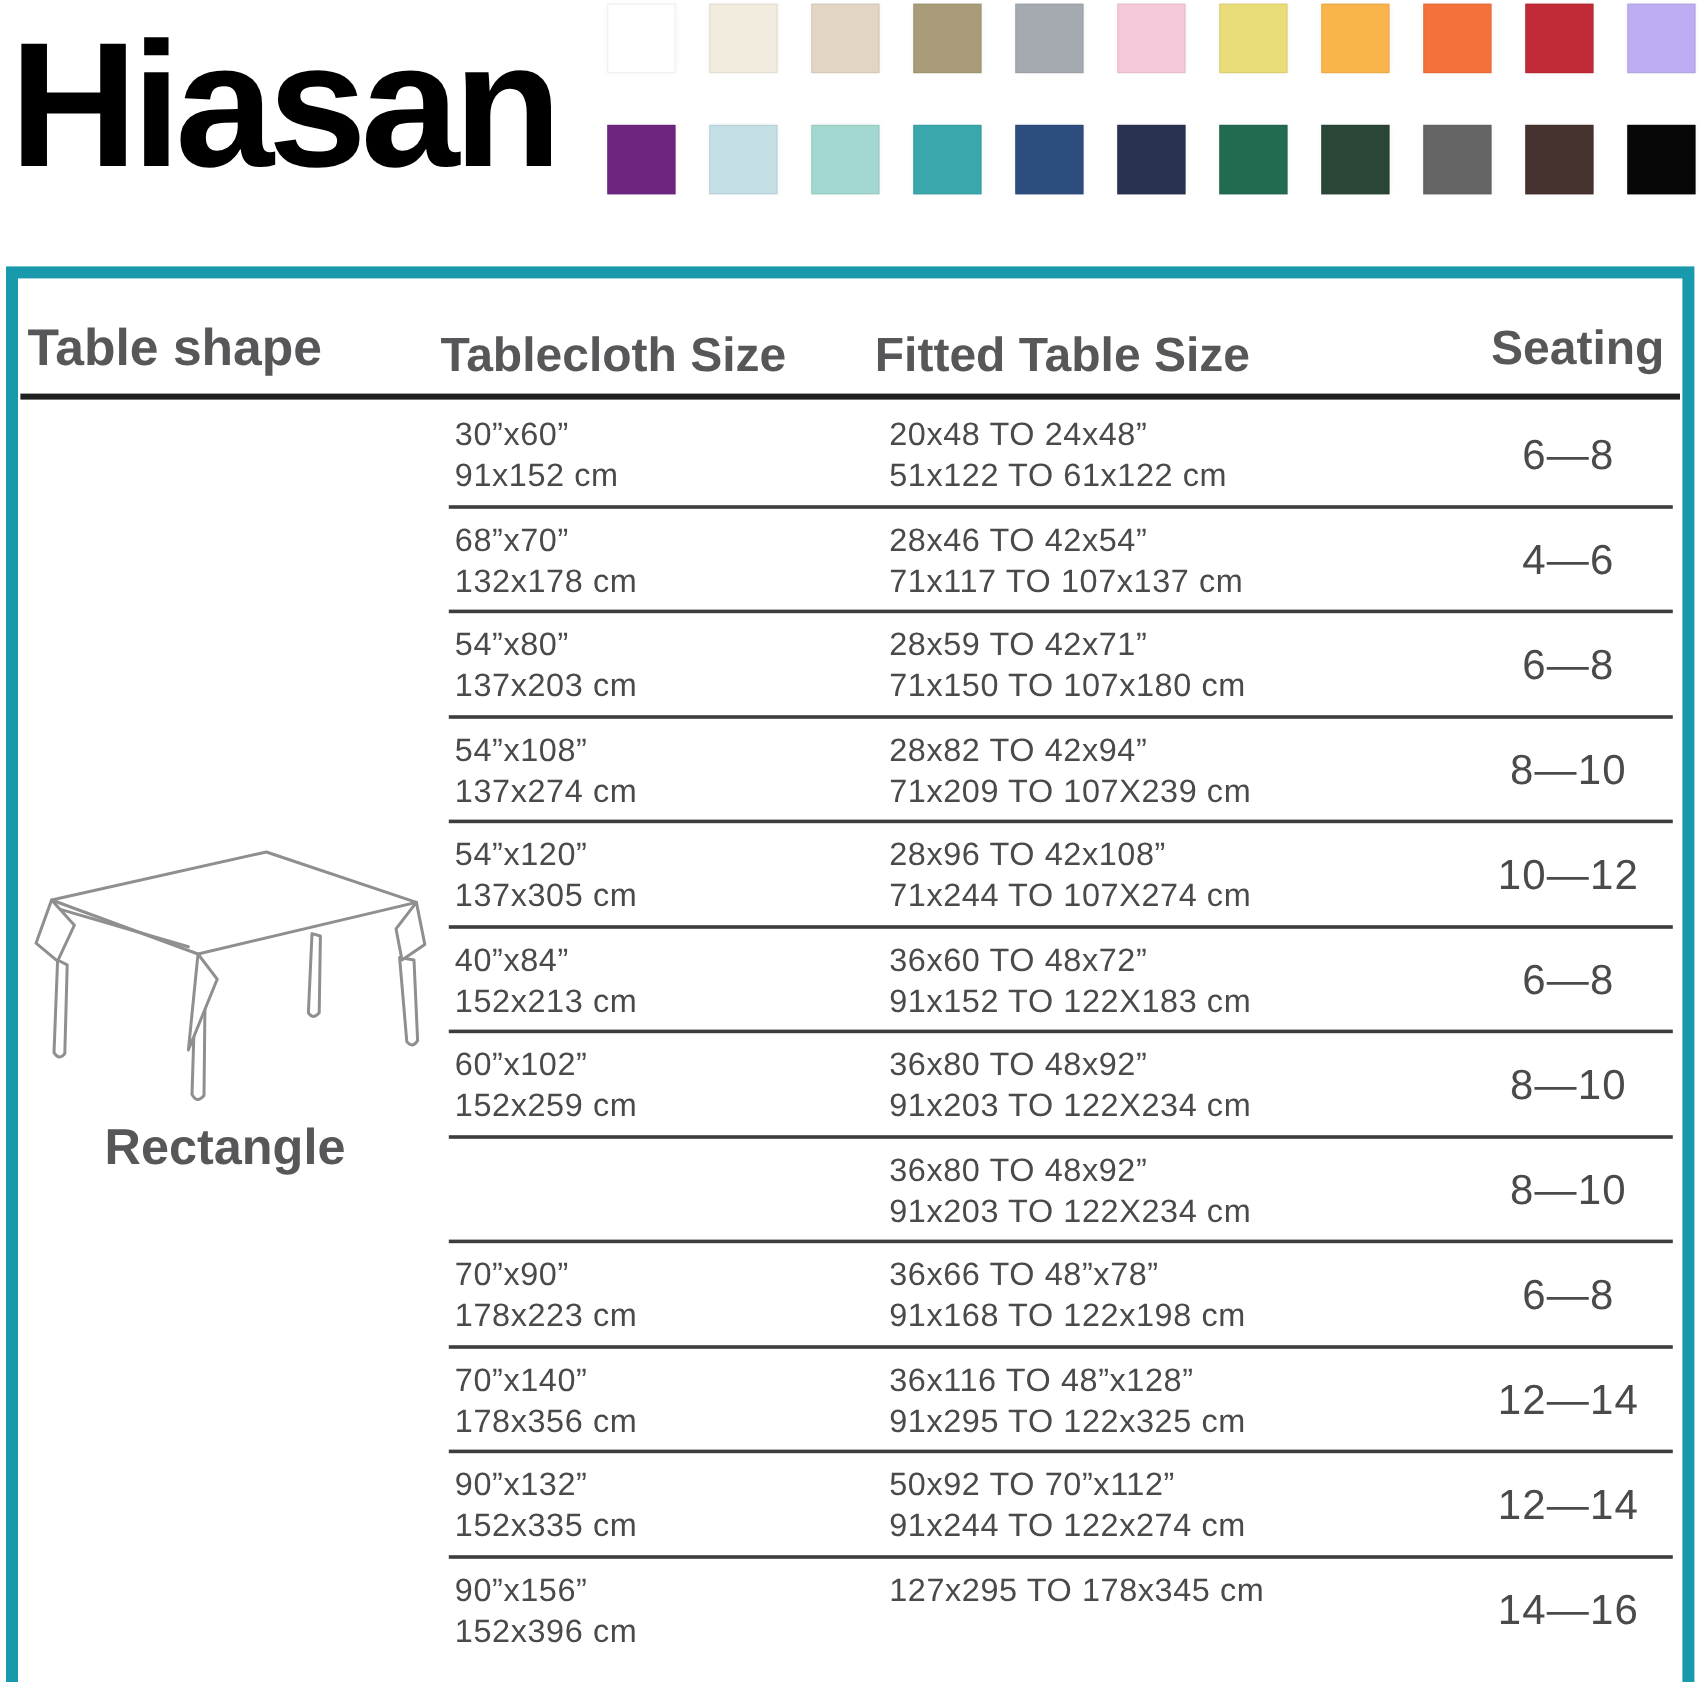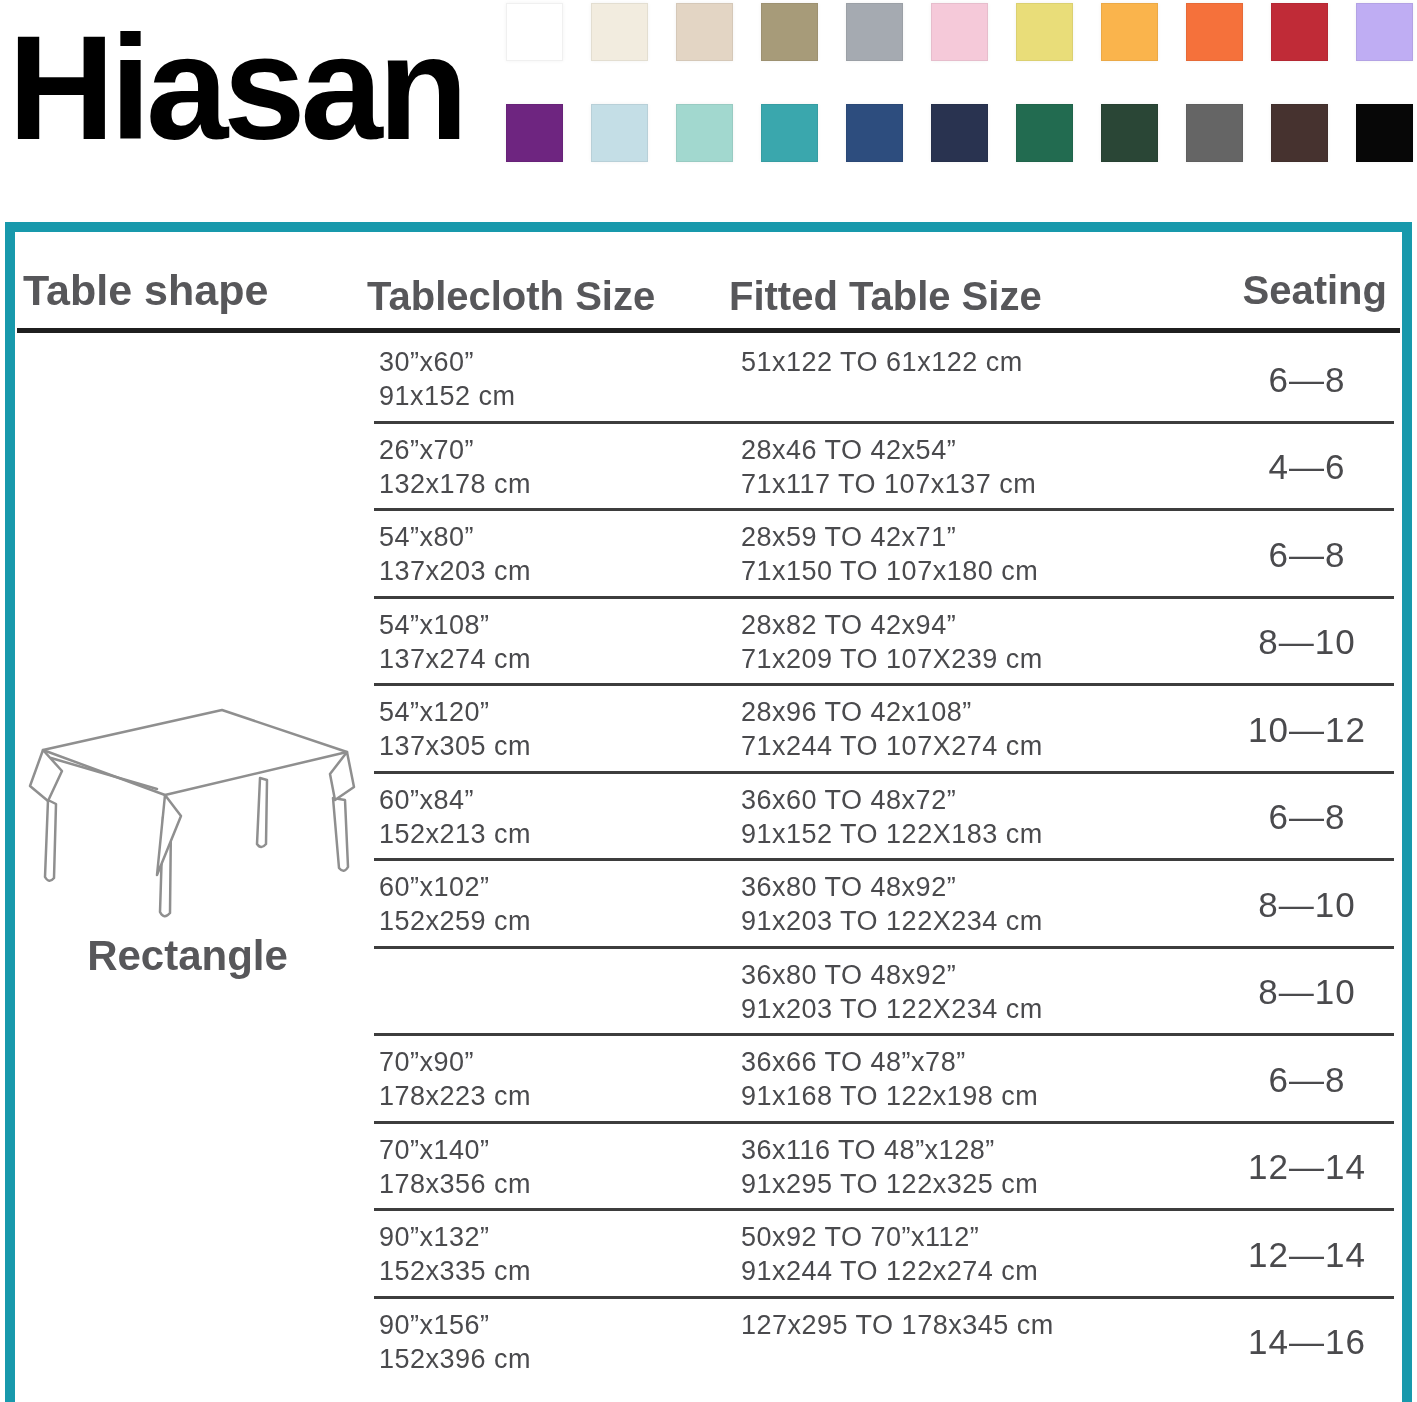--- a/index.html
+++ b/index.html
@@ -146,6 +146,7 @@
       <div class="l2">91x152 cm</div>
     </div>
     <div class="cell fts">
+      <div class="l1">20x48 TO 24x48”</div>
       <div class="l2">51x122 TO 61x122 cm</div>
     </div>
     <div class="cell seat">6—8</div>

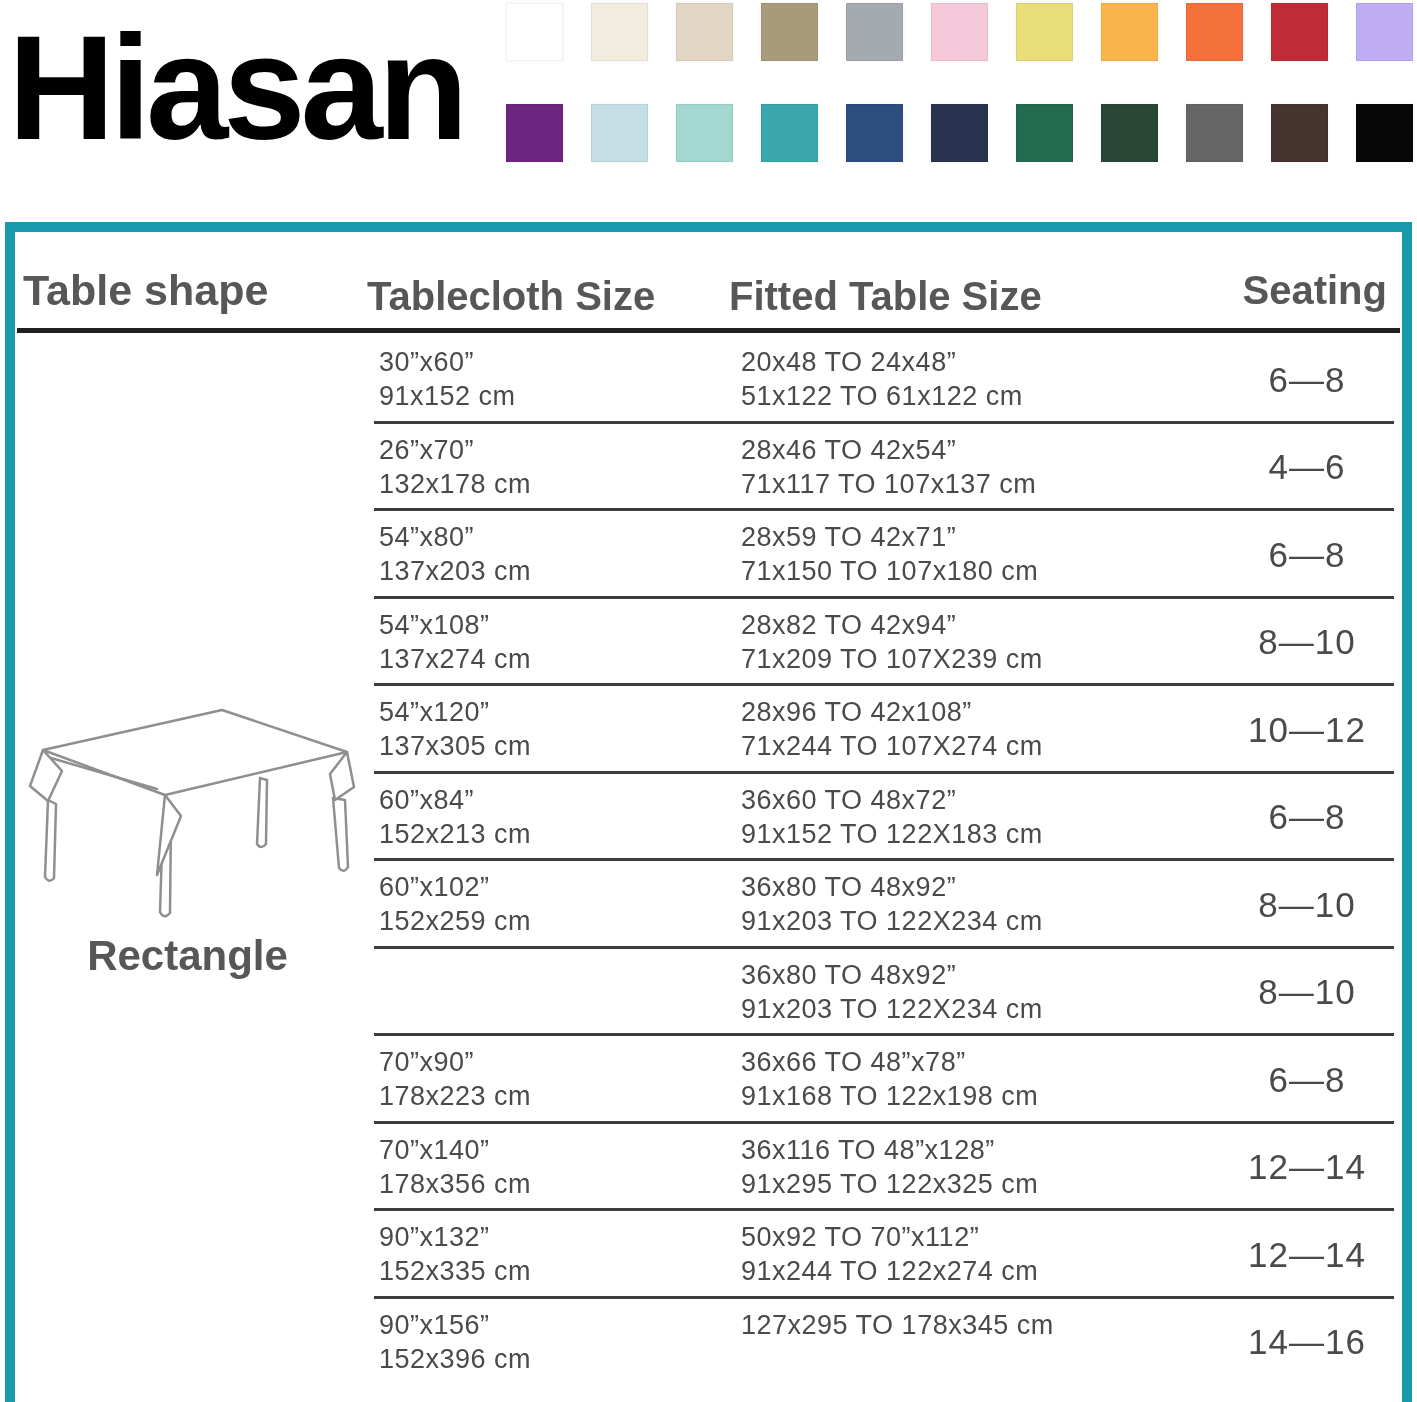--- a/index.html
+++ b/index.html
@@ -154,7 +154,7 @@
 
   <div class="row">
     <div class="cell tcs">
-      <div class="l1">26”x70”</div>
+      <div class="l1">68”x70”</div>
       <div class="l2">132x178 cm</div>
     </div>
     <div class="cell fts">

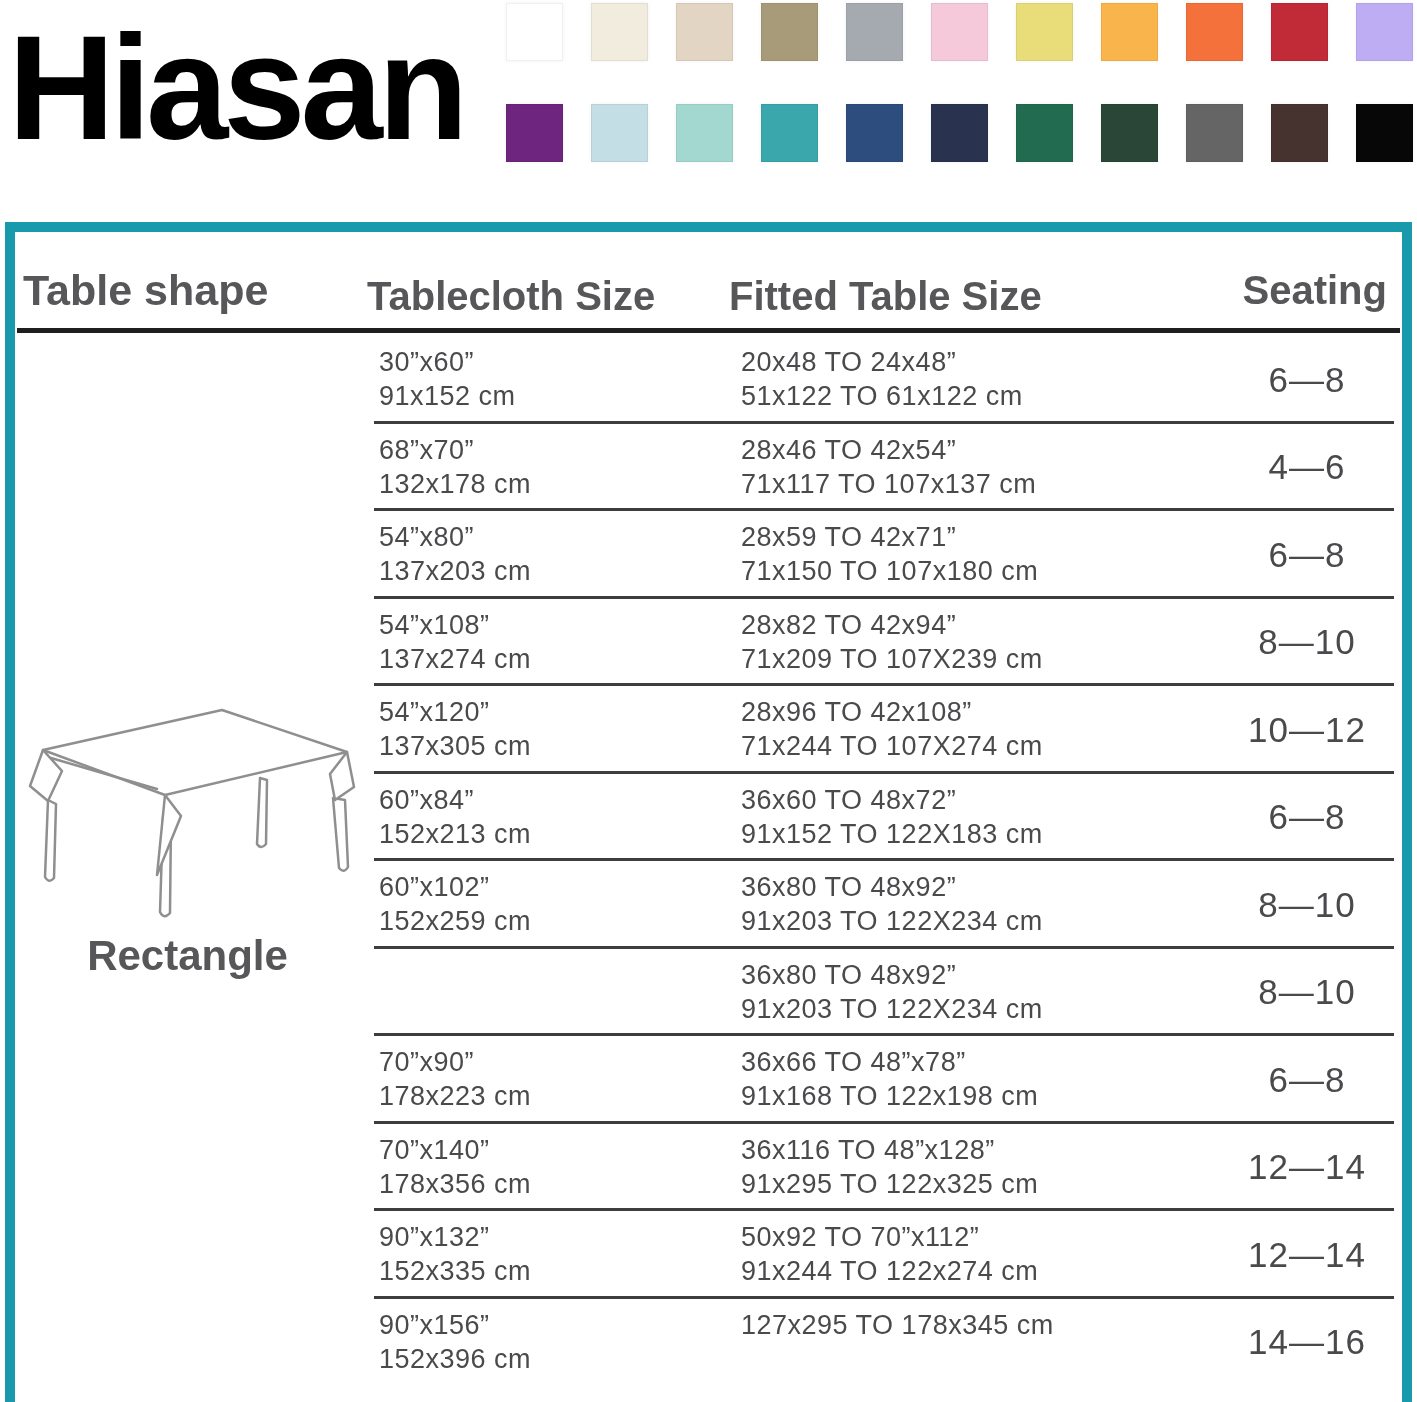--- a/index.html
+++ b/index.html
@@ -202,7 +202,7 @@
 
   <div class="row">
     <div class="cell tcs">
-      <div class="l1">60”x84”</div>
+      <div class="l1">40”x84”</div>
       <div class="l2">152x213 cm</div>
     </div>
     <div class="cell fts">

